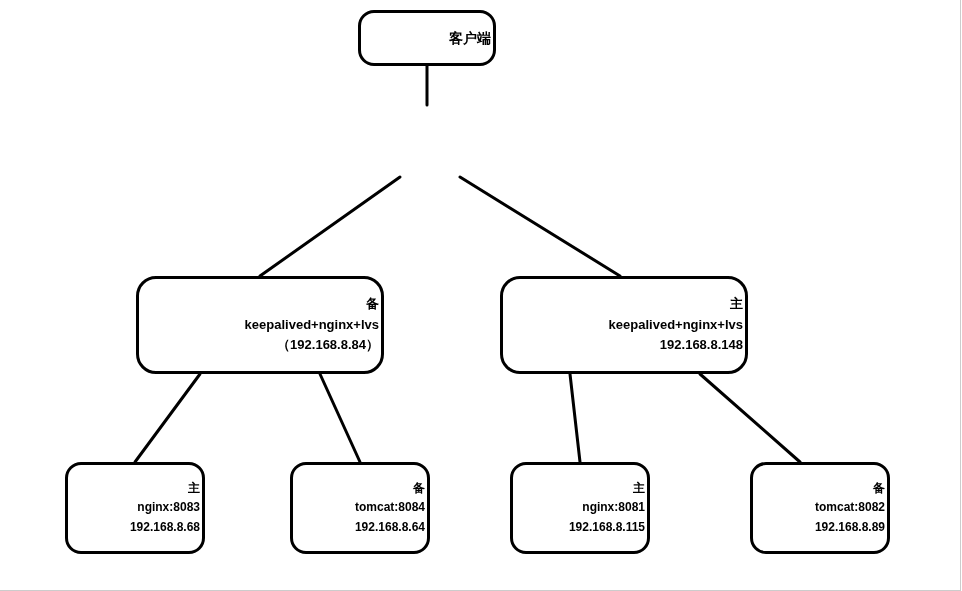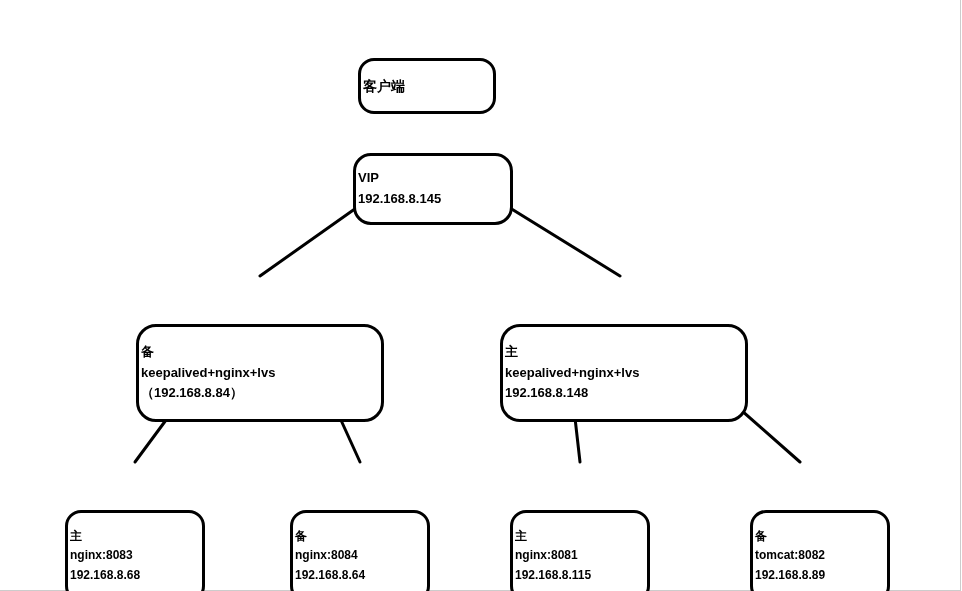--- a/index.html
+++ b/index.html
@@ -36,12 +36,11 @@
     display: flex;
     flex-direction: column;
     justify-content: center;
-    align-items: flex-start;
+    align-items: flex-end;
     font-size: 13px;
     font-weight: bold;
     line-height: 1.6;
     padding: 4px 2px;
-    margin-top: 48px;
   }
   .node .row { display: block; white-space: nowrap; }
   .node .role { font-weight: bold; }

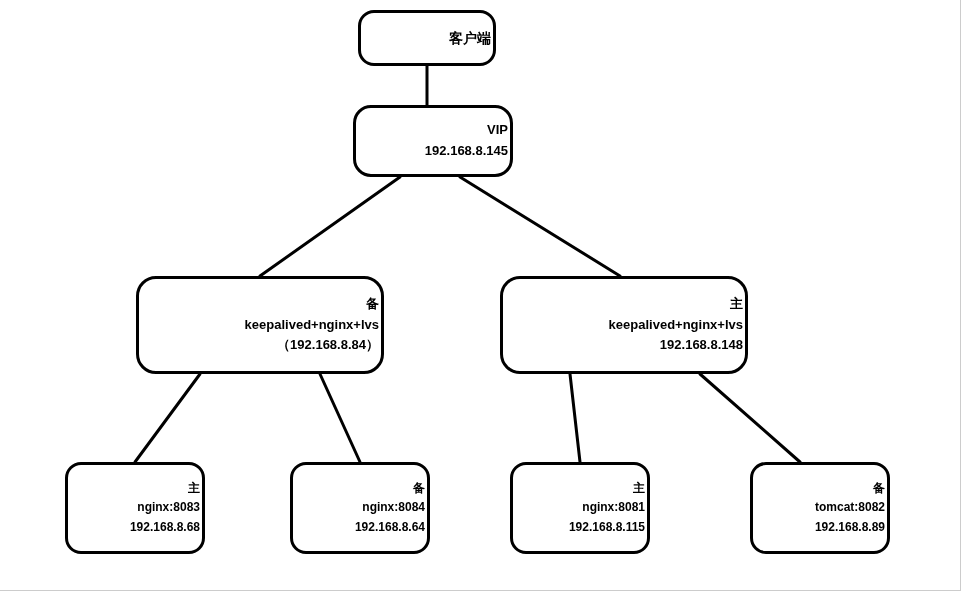--- a/index.html
+++ b/index.html
@@ -82,10 +82,6 @@
     <span class="row">客户端</span>
   </div>
 
-  <div class="node n-vip">
-    <span class="row">VIP</span>
-    <span class="row">192.168.8.145</span>
-  </div>
 
   <div class="node n-lb1">
     <span class="row role">备</span>

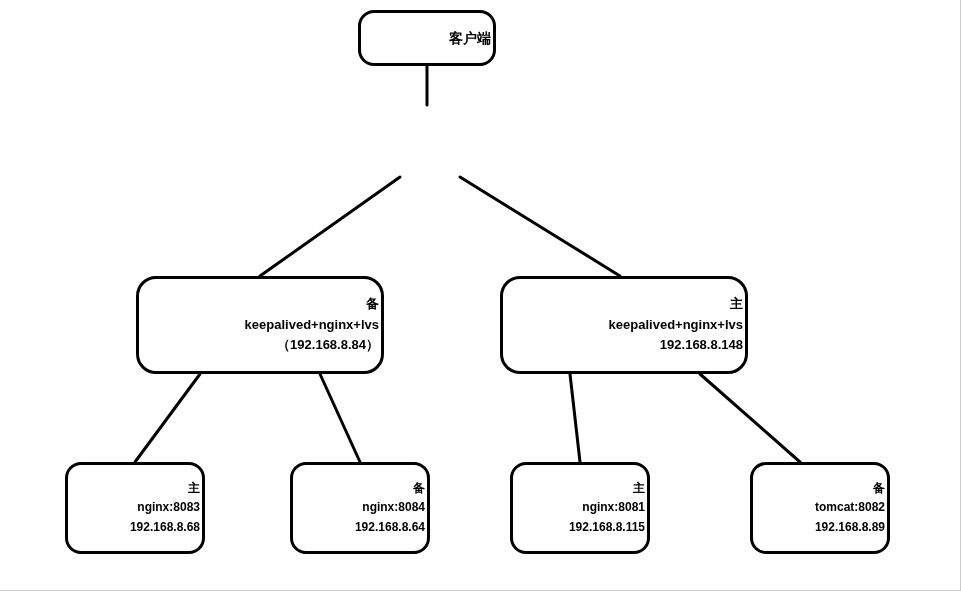--- a/index.html
+++ b/index.html
@@ -103,7 +103,7 @@
 
   <div class="node n-t2">
     <span class="row role">备</span>
-    <span class="row">nginx:8084</span>
+    <span class="row">tomcat:8084</span>
     <span class="row">192.168.8.64</span>
   </div>
 

